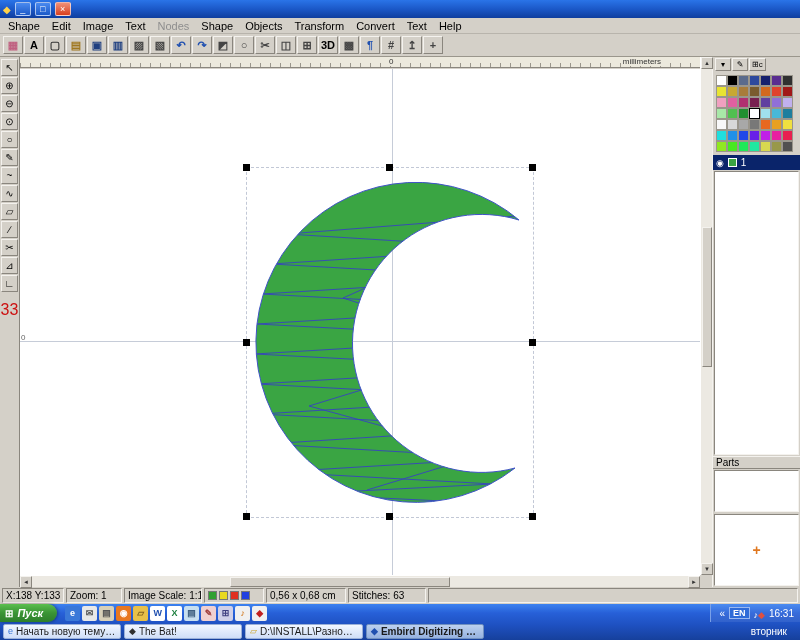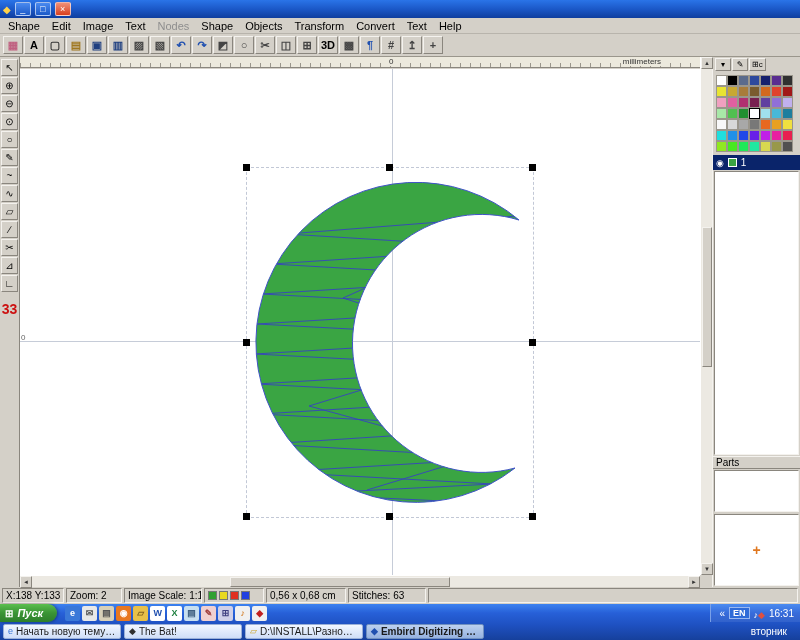--- a/index.html
+++ b/index.html
@@ -30,7 +30,7 @@
   .tools { width:20px; background:#d4d0c8; border-right:1px solid #8a867e; display:flex; flex-direction:column; align-items:center; padding-top:2px; }
   .ltool { width:17px; height:17px; margin-bottom:1px; display:flex; align-items:center; justify-content:center;
     font-size:10px; background:#d4d0c8; border:1px solid; border-color:#f4f2ee #8a867e #8a867e #f4f2ee; cursor:default; }
-  .tool-count { margin-top:8px; color:#cc1111; font-size:14px; font-weight:bold; }
+  .tool-count { margin-top:8px; color:#cc1111; font-size:16px; font-weight:normal; }
 
   .canvas-wrap { flex:1; position:relative; background:#d4d0c8; }
   .ruler { position:absolute; top:0; left:0; right:12px; height:11px; background:#ece9dd; border-bottom:1px solid #8a867e;

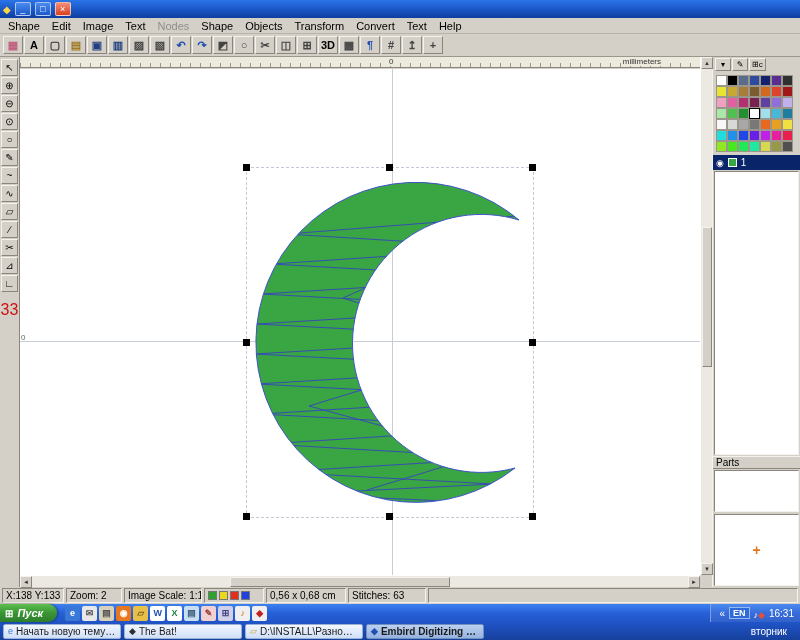--- a/index.html
+++ b/index.html
@@ -303,7 +303,7 @@
 
     <div class="statusbar">
       <span class="spanel sp-coords">X:138 Y:133</span>
-      <span class="spanel sp-zoom">Zoom: 2</span>
+      <span class="spanel sp-zoom">Zoom: 1</span>
       <span class="spanel sp-scale">Image Scale: 1:1</span>
       <span class="spanel sp-colors">
 

